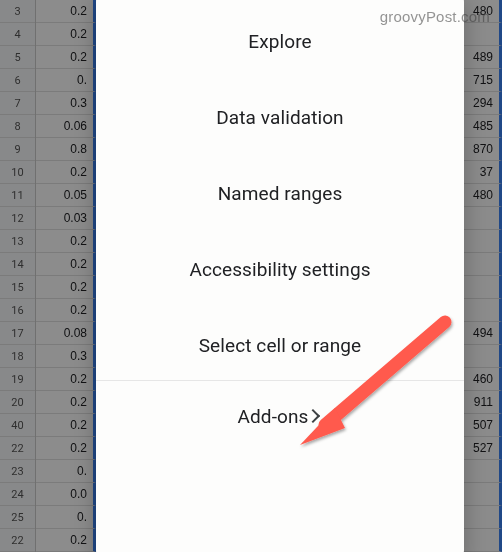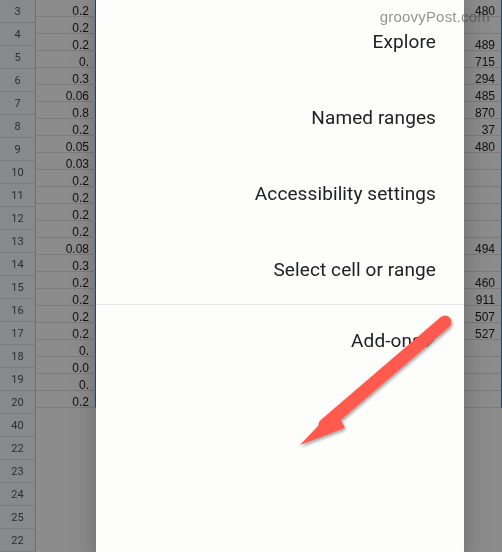--- a/index.html
+++ b/index.html
@@ -40,13 +40,13 @@
       text-align: right;
     }
     .cell {
-      height: 17px;
+      height: 23px;
       font-size: 12px;
       color: #202124;
       padding: 0 6px;
       line-height: 23px;
       border-bottom: 1px solid #e0e0e0;
-      border-right: 1px solid #3b82f6;
+      border-right: 3px solid #3b82f6;
       white-space: nowrap;
       font-family: Arial, sans-serif;
     }

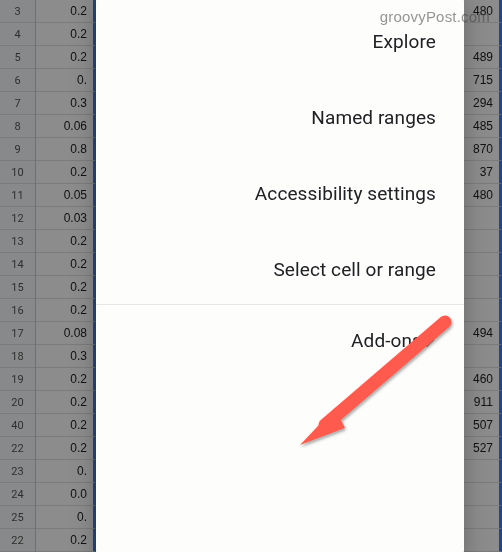--- a/index.html
+++ b/index.html
@@ -65,7 +65,7 @@
       height: 62px;
       display: flex;
       align-items: center;
-      justify-content: flex-end;
+      justify-content: center;
       padding: 0 28px;
       font-size: 19px;
       color: #202124;

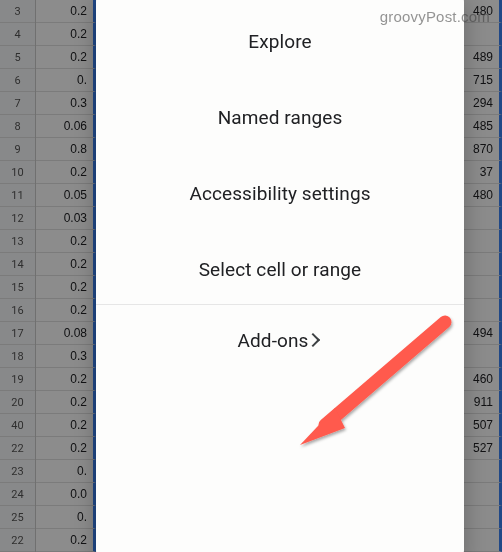--- a/index.html
+++ b/index.html
@@ -194,6 +194,9 @@
     <span>Explore</span>
   </div>
   <div class="menu-item spacer-after">
+    <span>Data validation</span>
+  </div>
+  <div class="menu-item spacer-after">
     <span>Named ranges</span>
   </div>
   <div class="menu-item spacer-after">

